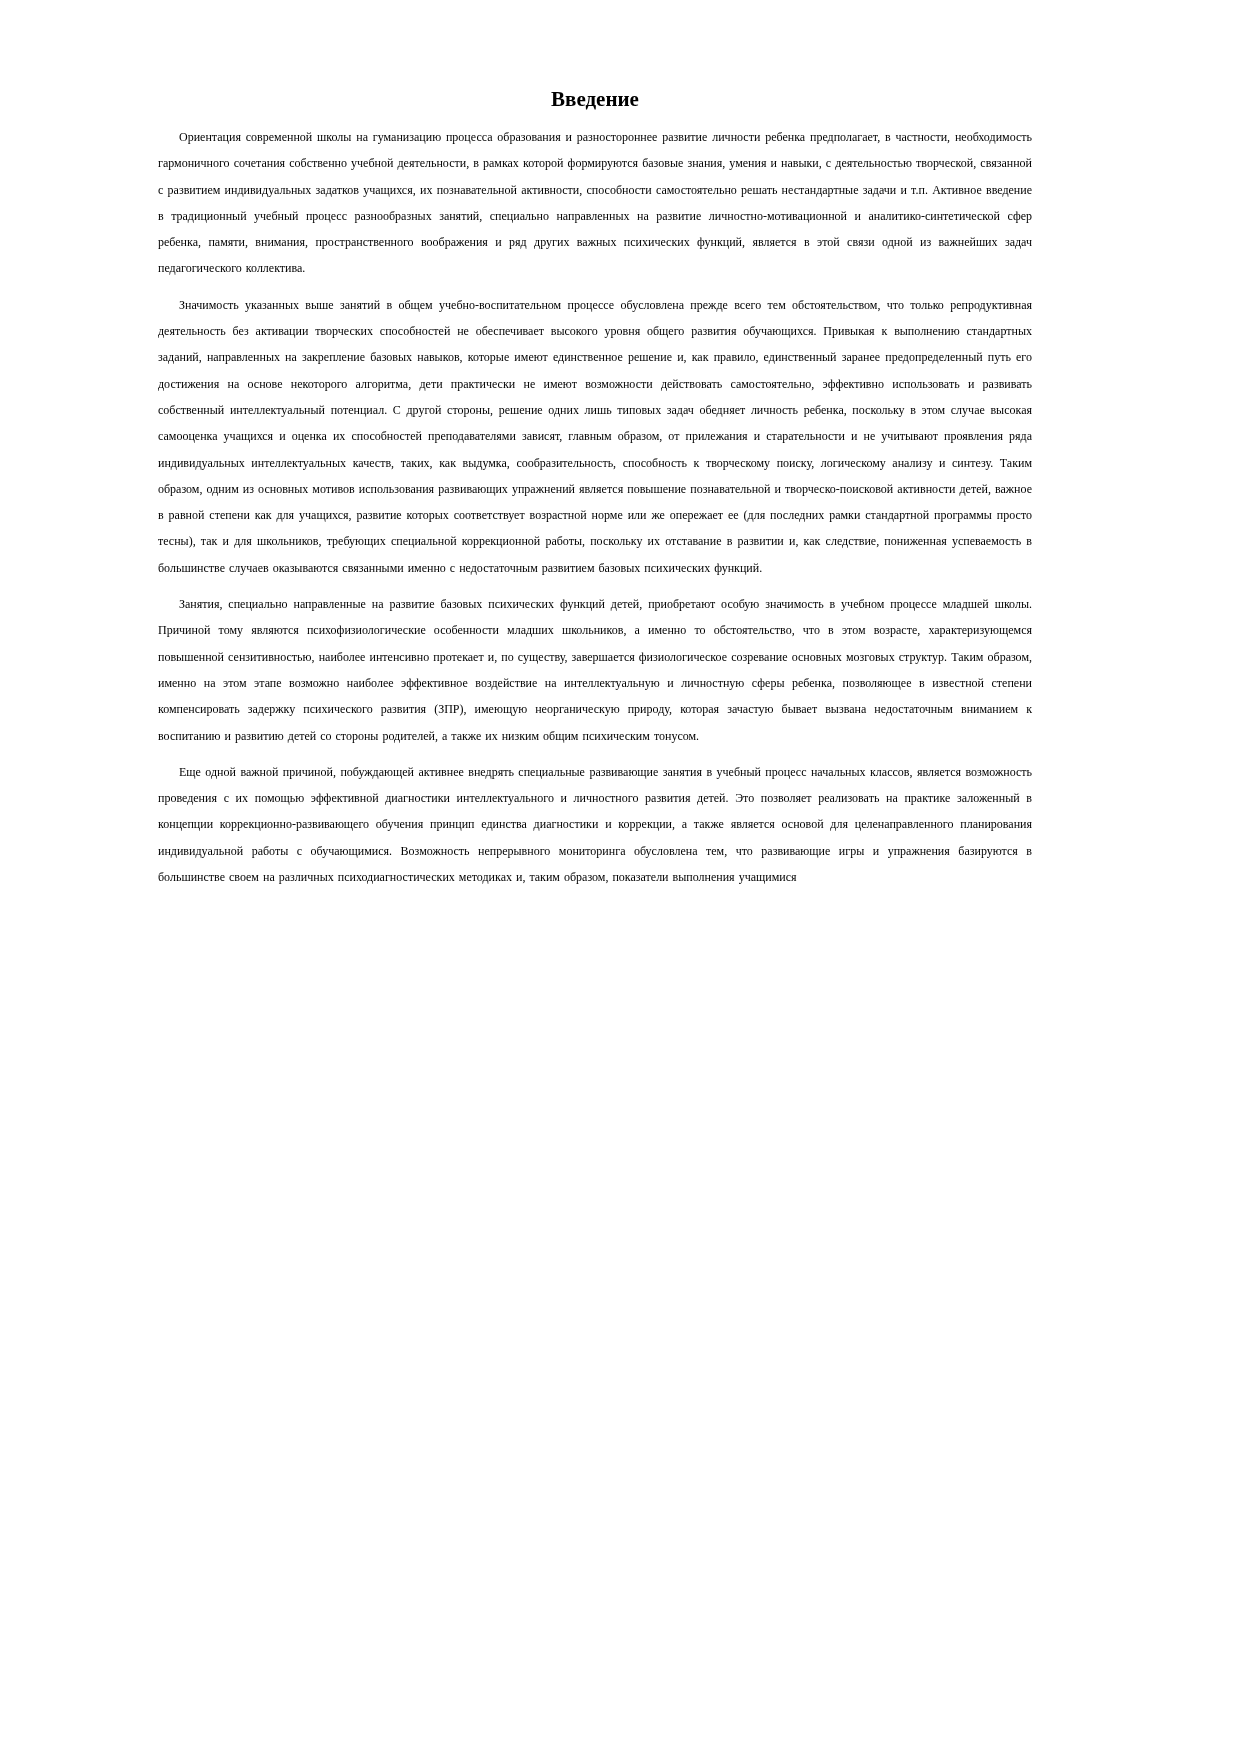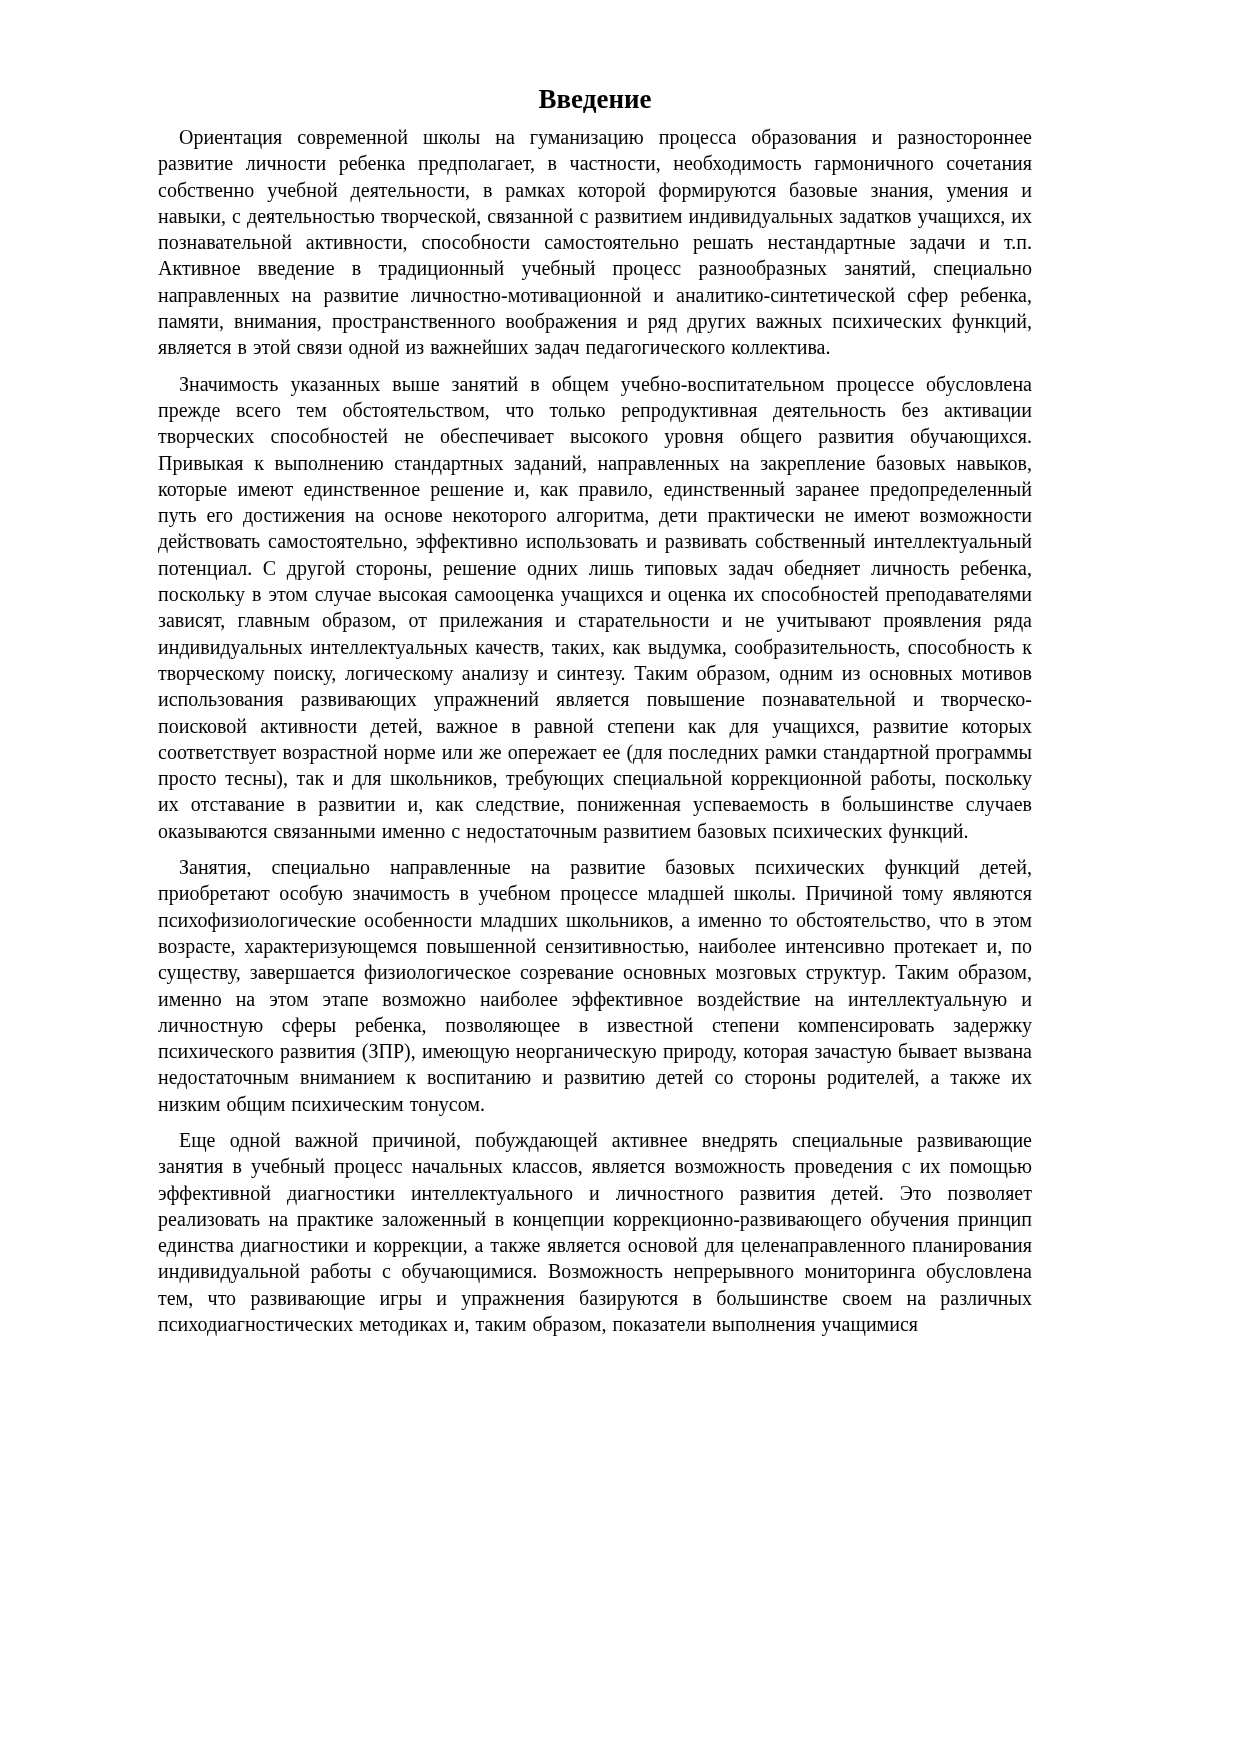--- a/index.html
+++ b/index.html
@@ -19,7 +19,7 @@
       overflow: hidden;
     }
     .title {
-      font-size: 27px;
+      font-size: 21px;
       font-weight: bold;
       text-align: center;
       margin: 0 0 12px 0;

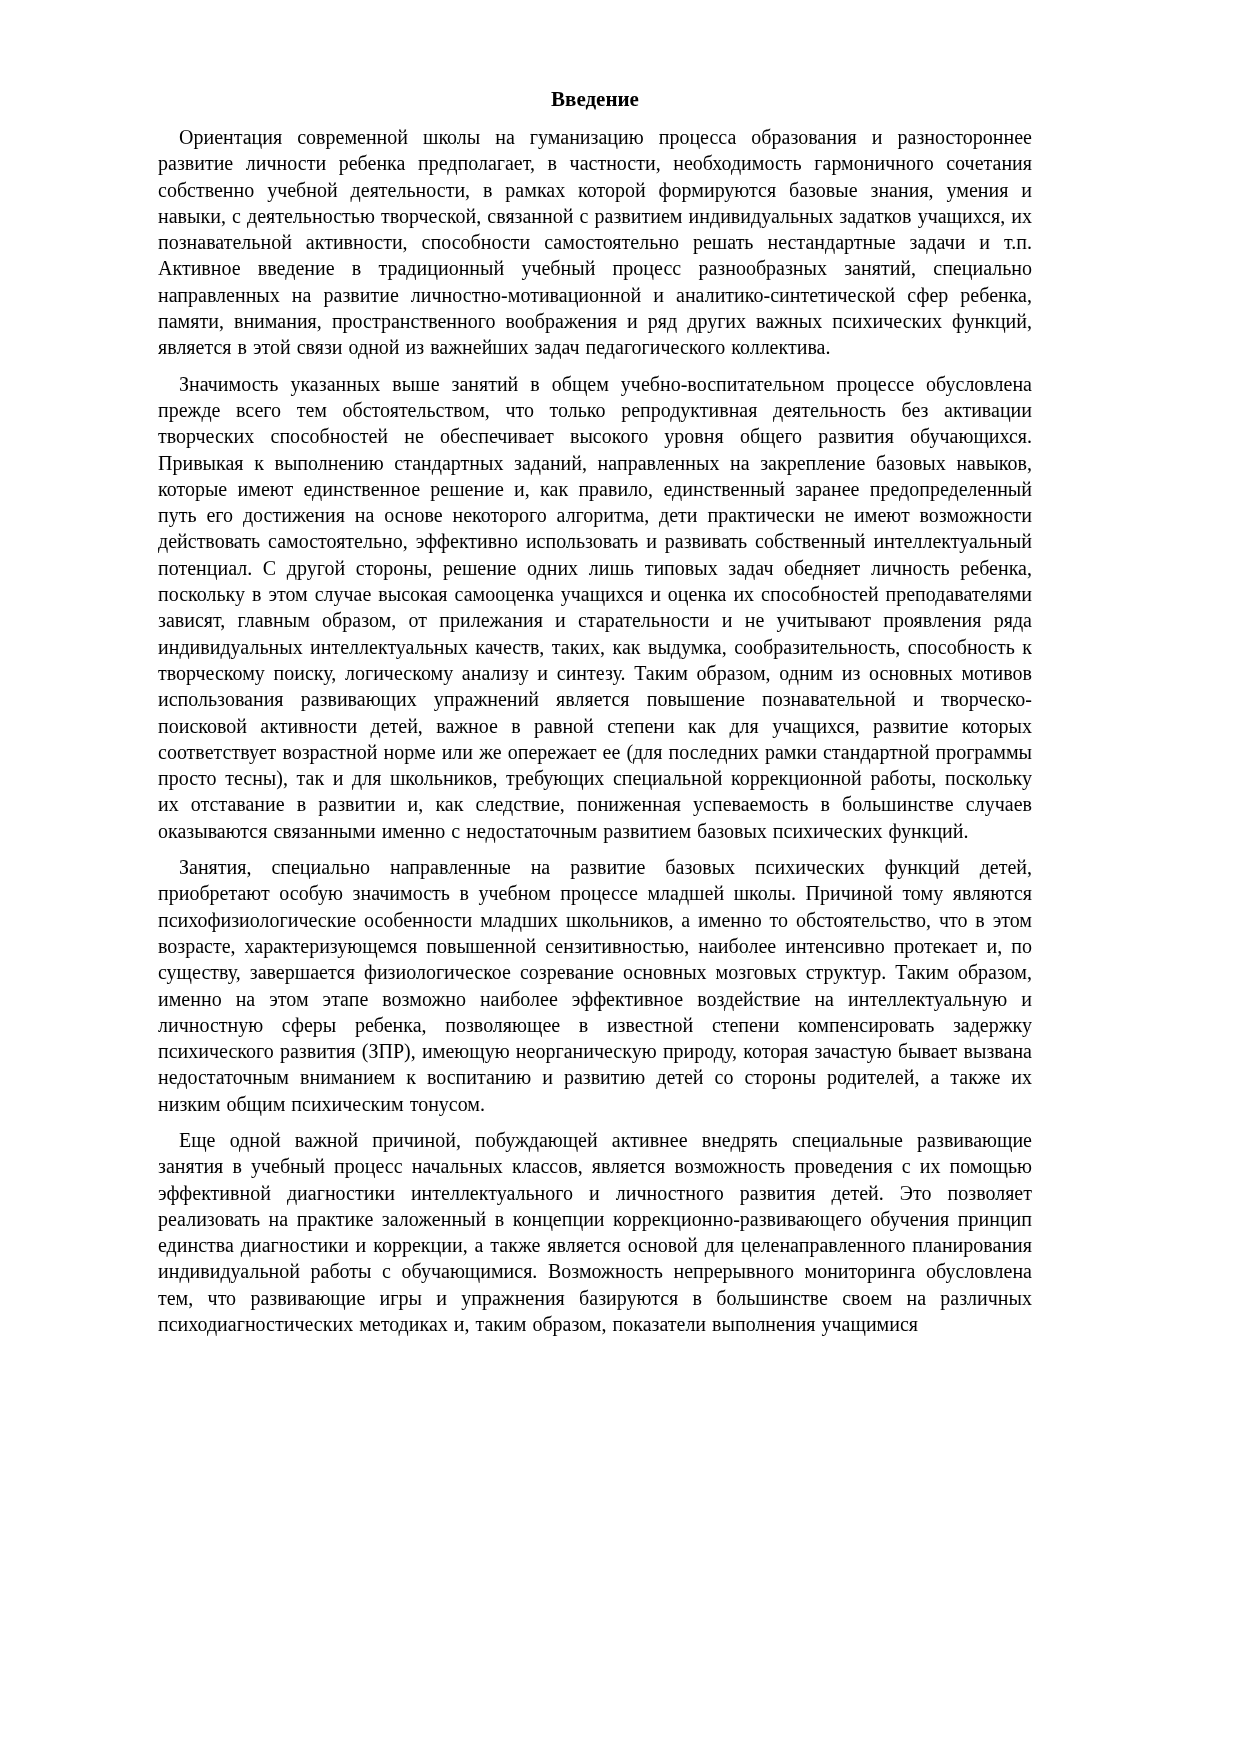--- a/index.html
+++ b/index.html
@@ -26,7 +26,7 @@
       line-height: 26px;
     }
     .para {
-      font-size: 20px;
+      font-size: 12px;
       line-height: 26.3px;
       text-align: justify;
       text-indent: 21px;

